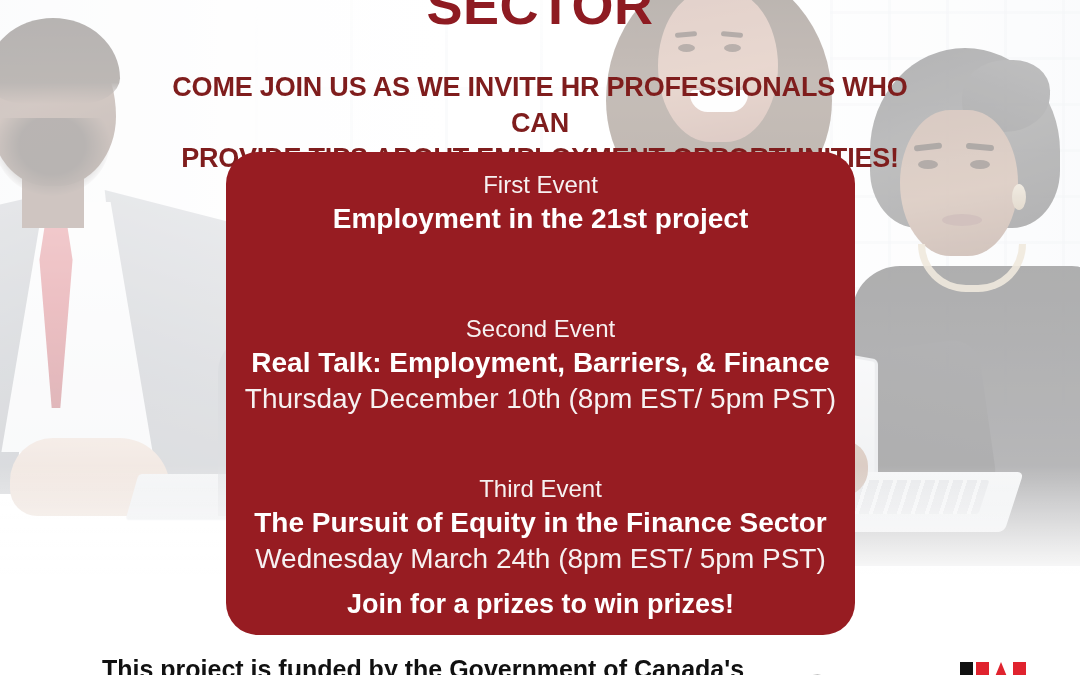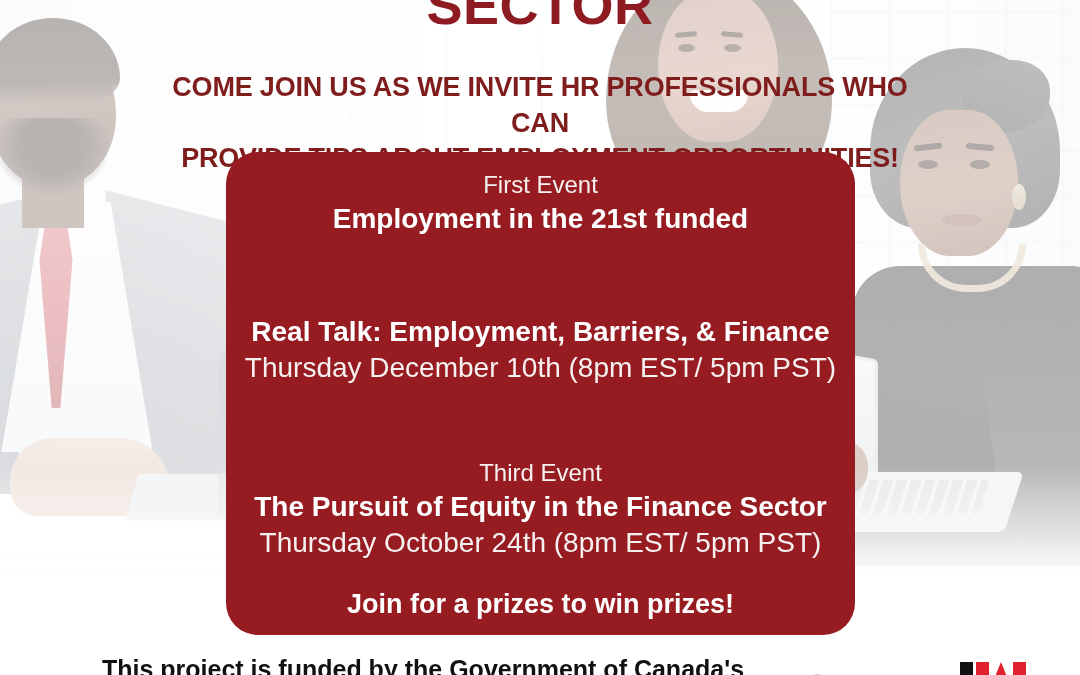--- a/index.html
+++ b/index.html
@@ -420,7 +420,7 @@
 
       <div class="event" id="event-1">
         <div class="event-label">First Event</div>
-        <div class="event-title">Employment in the 21st funded</div>
+        <div class="event-title">Employment in the 21st project</div>
       </div>
 
       <div class="event" id="event-2">

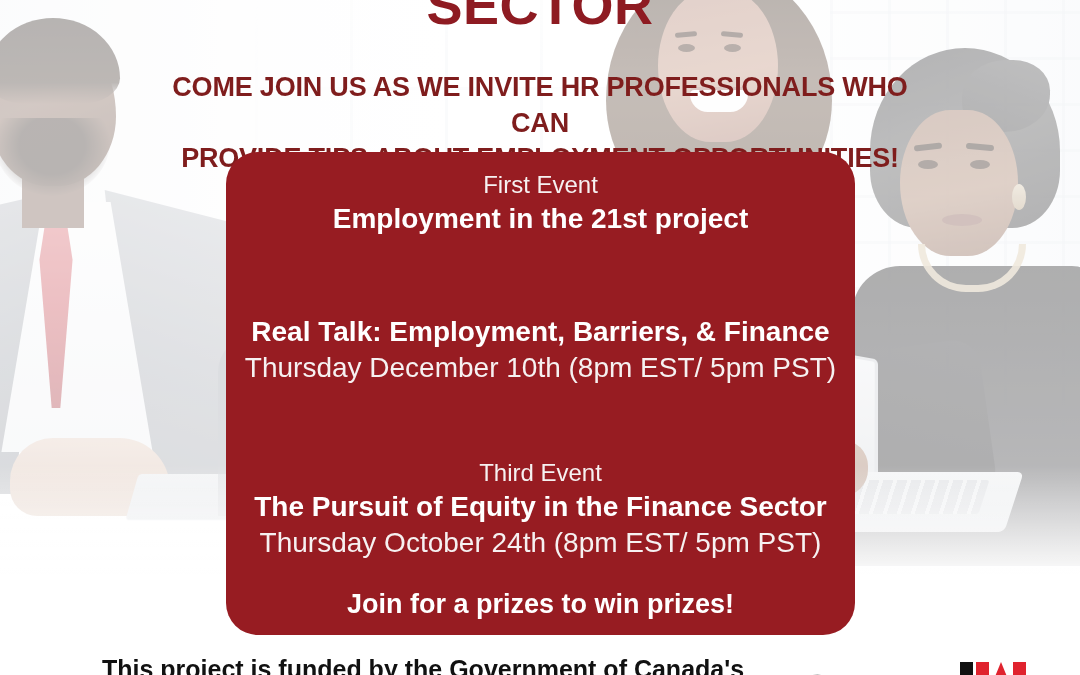--- a/index.html
+++ b/index.html
@@ -424,6 +424,7 @@
       </div>
 
       <div class="event" id="event-2">
+        <div class="event-label">Second Event</div>
         <div class="event-title">Real Talk: Employment, Barriers, &amp; Finance</div>
         <div class="event-date">Thursday December 10th (8pm EST/ 5pm PST)</div>
       </div>

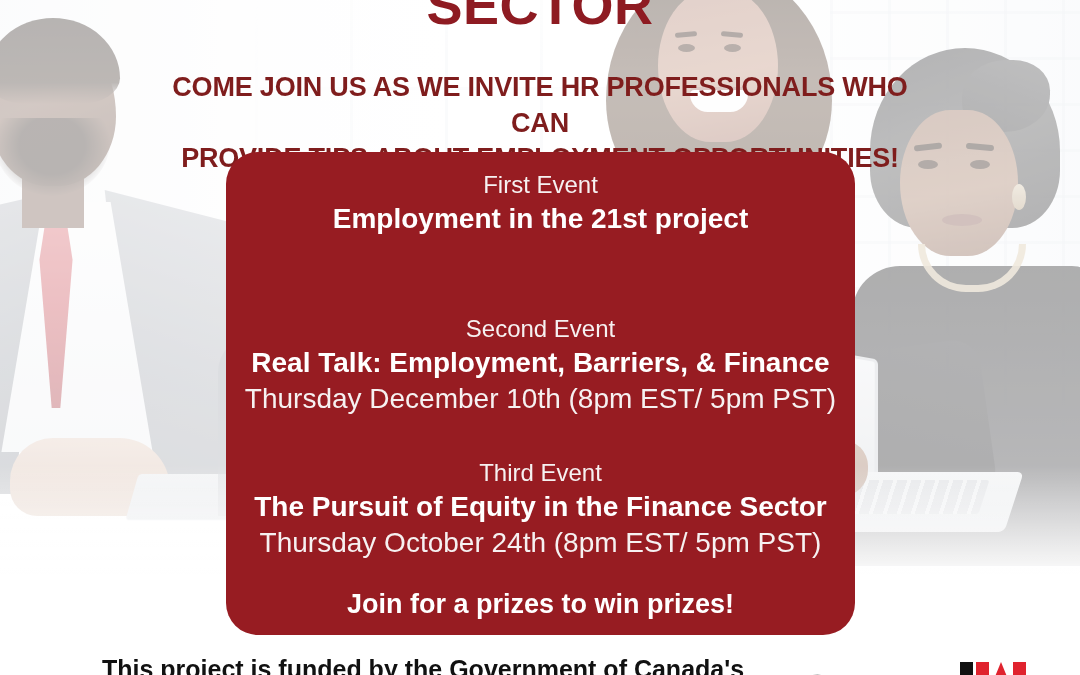--- a/index.html
+++ b/index.html
@@ -307,7 +307,7 @@
   }
   #event-1 { top:18px; }
   #event-2 { top:162px; }
-  #event-3 { top:306px; }
+  #event-3 { top:322px; }
 
   .prize {
     position:absolute; left:0; top:437px; width:629px;

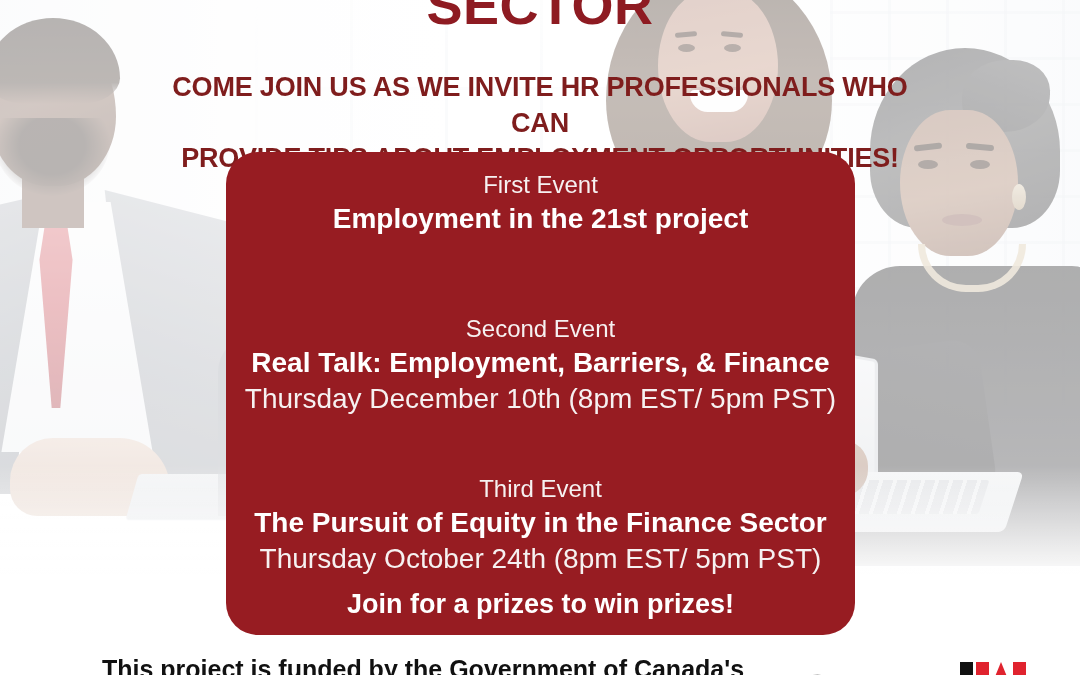--- a/index.html
+++ b/index.html
@@ -432,7 +432,7 @@
       <div class="event" id="event-3">
         <div class="event-label">Third Event</div>
         <div class="event-title">The Pursuit of Equity in the Finance Sector</div>
-        <div class="event-date">Thursday October 24th (8pm EST/ 5pm PST)</div>
+        <div class="event-date">Wednesday March 24th (8pm EST/ 5pm PST)</div>
       </div>
 
       <div class="prize">Join for a prizes to win prizes!</div>

